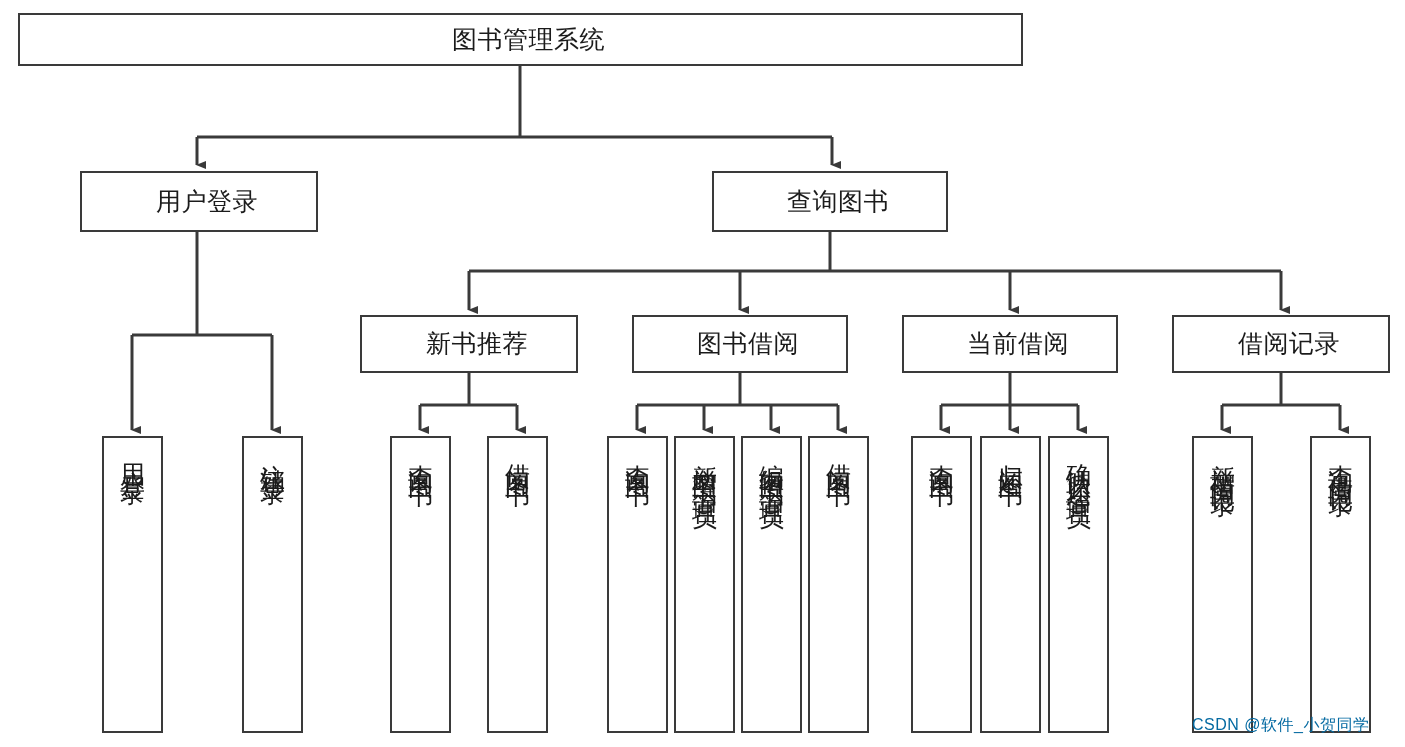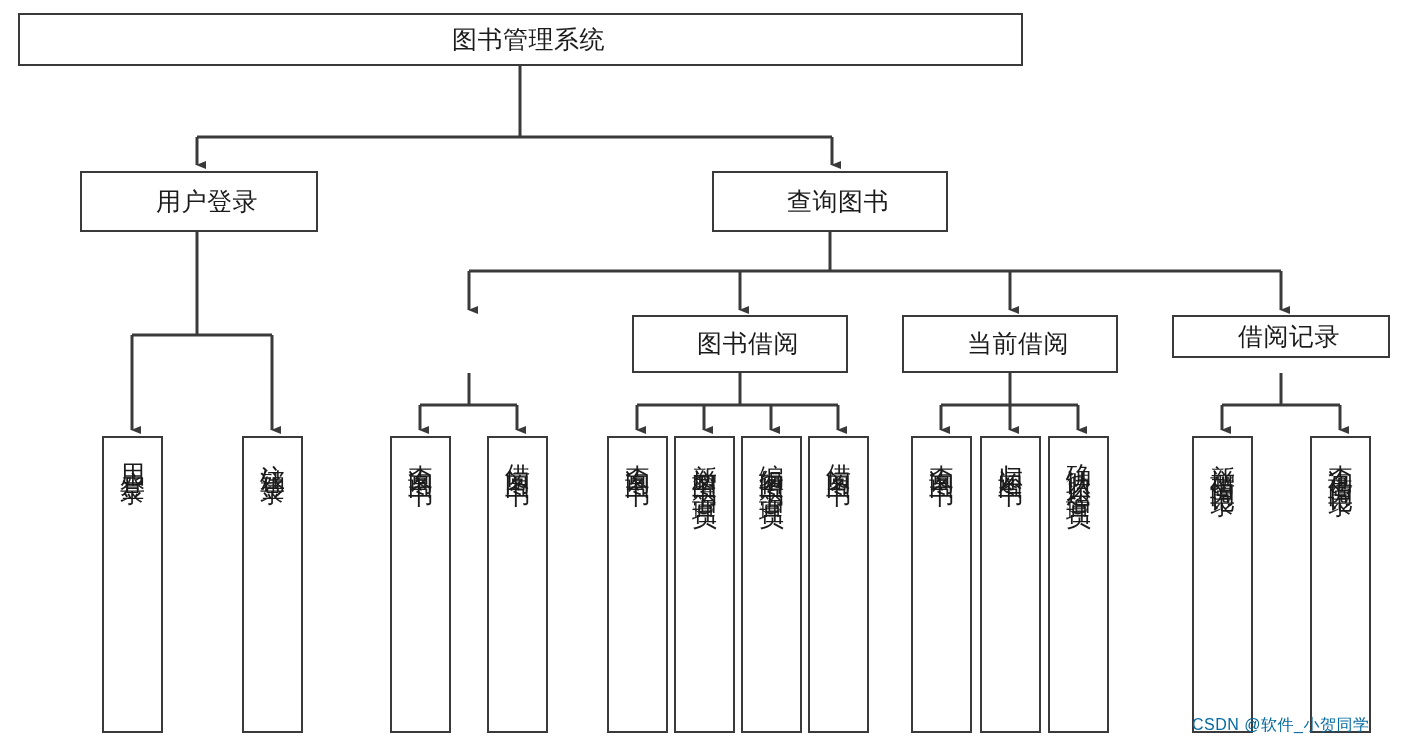--- a/index.html
+++ b/index.html
@@ -130,6 +130,9 @@
     <span>查询图书</span>
   </div>
 
+  <div class="node horizontal" style="left:360px; top:315px; width:218px; height:58px;">
+    <span>新书推荐</span>
+  </div>
   <div class="node horizontal" style="left:632px; top:315px; width:216px; height:58px;text-align:center;">
     <span>图书借阅</span>
   </div>

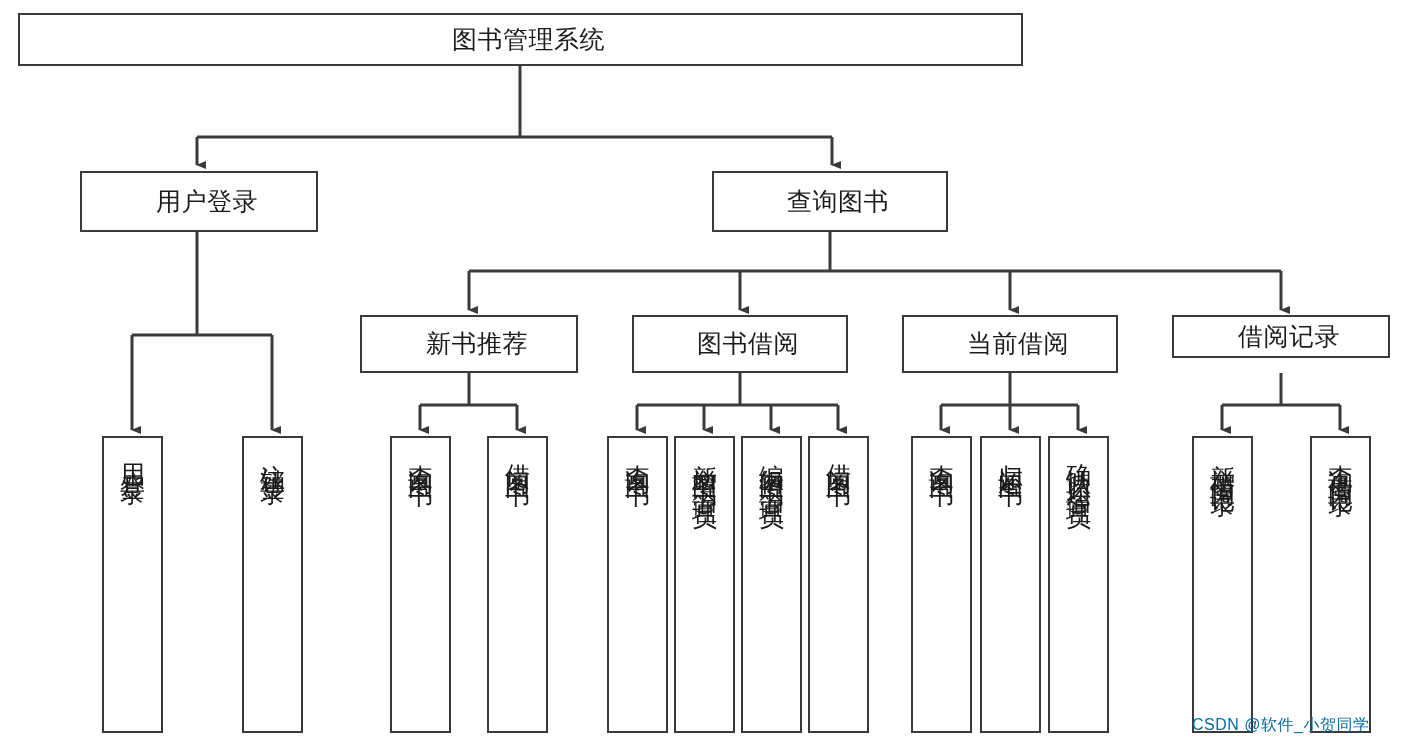--- a/index.html
+++ b/index.html
@@ -139,7 +139,7 @@
   <div class="node horizontal" style="left:902px; top:315px; width:216px; height:58px;justify-content:center;">
     <span>当前借阅</span>
   </div>
-  <div class="node horizontal" style="left:1172px; top:315px; width:218px; height:43px;">
+  <div class="node horizontal" style="left:1172px; top:315px; width:218px; height:58px;">
     <span>借阅记录</span>
   </div>
 

